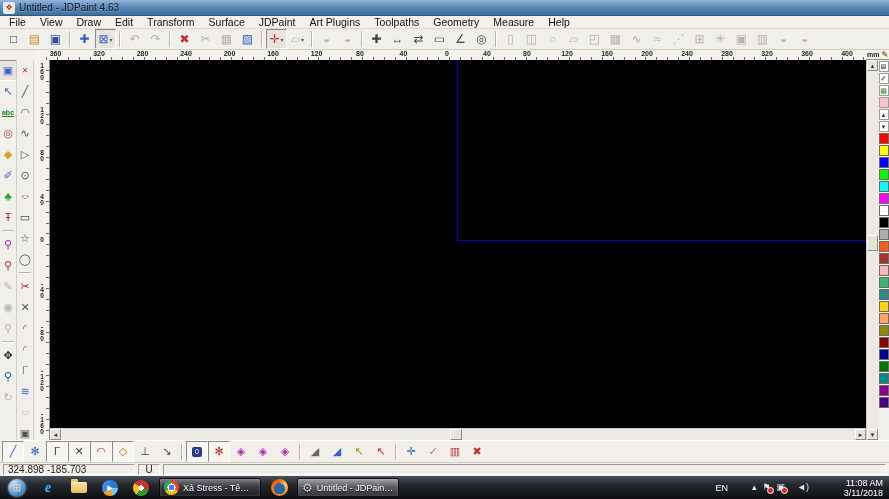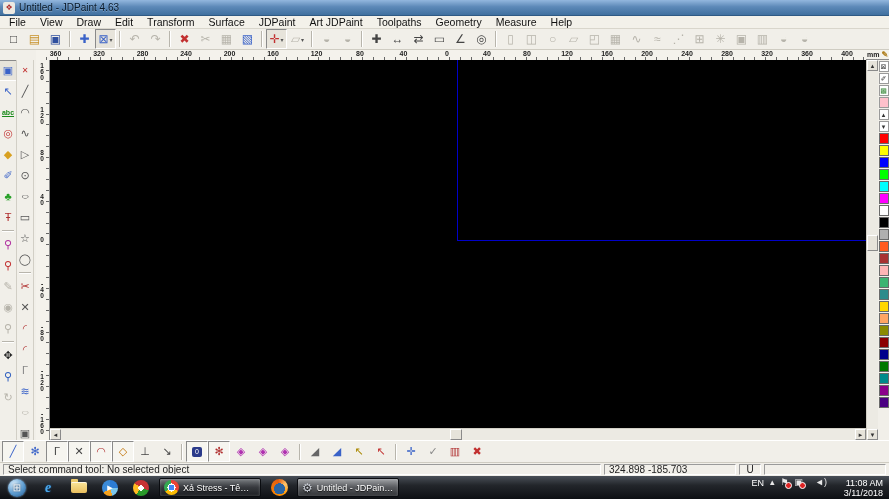--- a/index.html
+++ b/index.html
@@ -160,7 +160,7 @@
       <div class="menu-item">Transform</div>
       <div class="menu-item">Surface</div>
       <div class="menu-item">JDPaint</div>
-      <div class="menu-item">Art JDPaint</div>
+      <div class="menu-item">Art Plugins</div>
       <div class="menu-item">Toolpaths</div>
       <div class="menu-item">Geometry</div>
       <div class="menu-item">Measure</div>

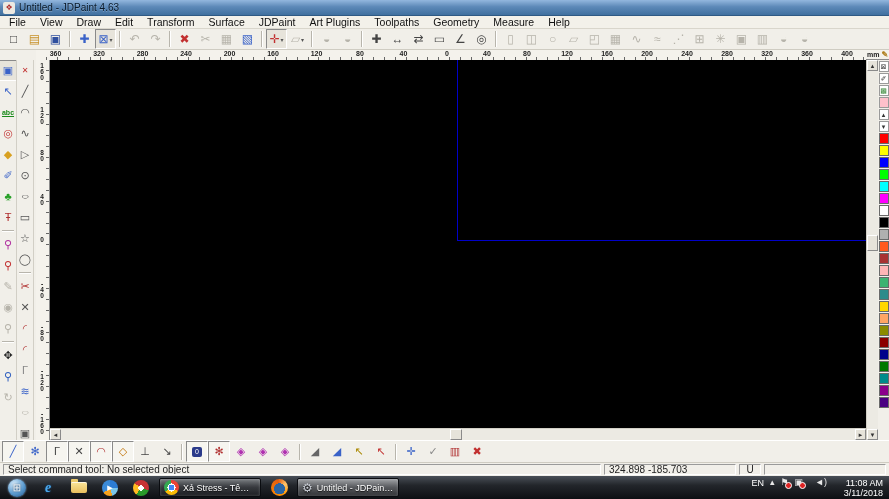--- a/index.html
+++ b/index.html
@@ -558,9 +558,6 @@
     </div>
 
   <div id="statusbar">
-    <div class="spanel" style="width:598px">
-      <span>Select command tool: No selected object</span>
-    </div>
     <div class="spanel" style="width:132px">
       <span>324.898 -185.703</span>
     </div>

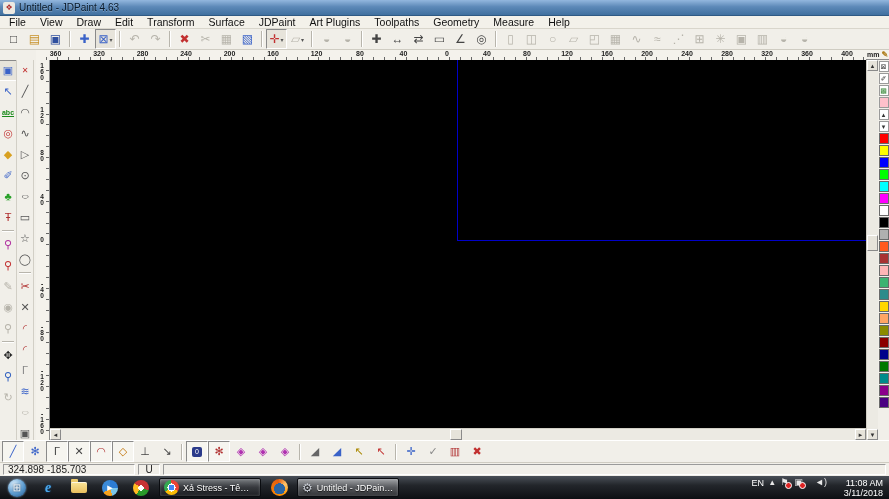--- a/index.html
+++ b/index.html
@@ -131,7 +131,7 @@
     background:radial-gradient(circle at 50% 58%,#2a65a5 0 42%,transparent 43%),
                conic-gradient(from 150deg,#ff9500,#e55d0e 55%,#ffc46b 75%,#ff9500)}
   .ic-jdpaint{font-size:12px;color:#c8ccd4;text-shadow:0 1px 1px #000;flex:0 0 auto}
-  #tray{display:flex;align-items:flex-start;gap:6px;margin-left:auto;color:#fff;font-size:9px;padding-right:2px}
+  #tray{display:flex;align-items:center;gap:24px;margin-left:auto;color:#fff;font-size:9px;padding-right:2px}
   .tri{position:relative;color:#e8e8e8;font-size:9px;line-height:1}
   .tri .badge{position:absolute;right:-3px;bottom:-2px;width:5px;height:5px;background:#d22;
     border:1px solid #fff;border-radius:50%}

